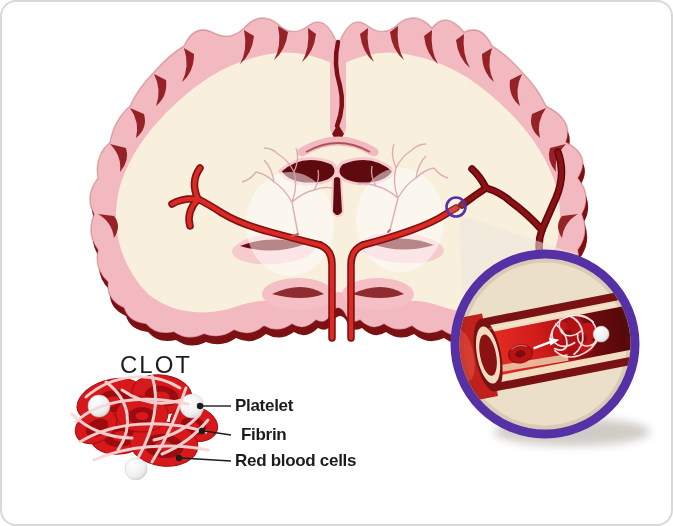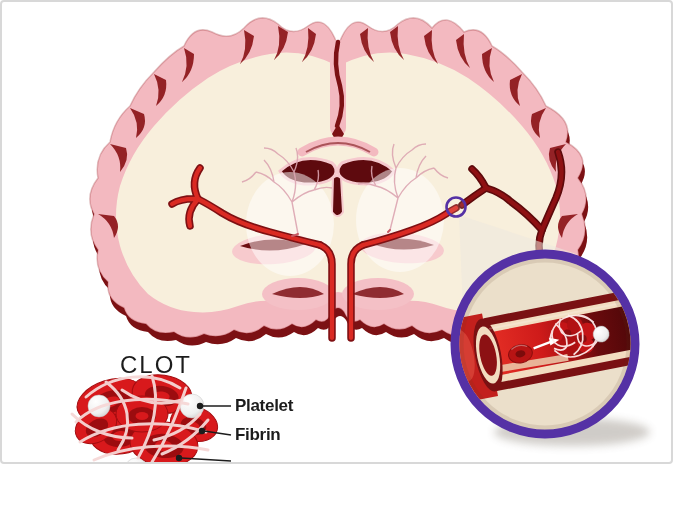--- a/index.html
+++ b/index.html
@@ -5,11 +5,11 @@
   html,body{margin:0;padding:0;background:#fff;}
   .card{
     position:relative;
-    width:673px;height:464px;
+    width:673px;height:526px;
     box-sizing:border-box;
     background:#ffffff;
     border:2px solid #d8d8d8;
-    border-radius:4px;
+    border-radius:16px;
     overflow:hidden;
     font-family:"Liberation Sans", sans-serif;
   }

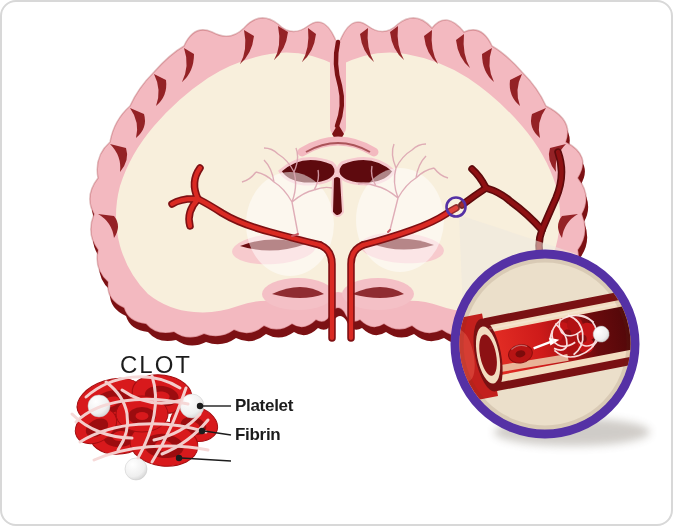--- a/index.html
+++ b/index.html
@@ -18,7 +18,7 @@
   .clot-title{left:118px;top:351px;font-size:24px;letter-spacing:2px;font-weight:400;}
   .lbl{font-size:17px;letter-spacing:-0.3px;font-weight:700;}
   .lbl-platelet{left:233px;top:395px;}
-  .lbl-fibrin{left:233px;top:424px;}
+  .lbl-fibrin{left:239px;top:424px;}
   .lbl-rbc{left:233px;top:450px;}
 </style>
 </head>

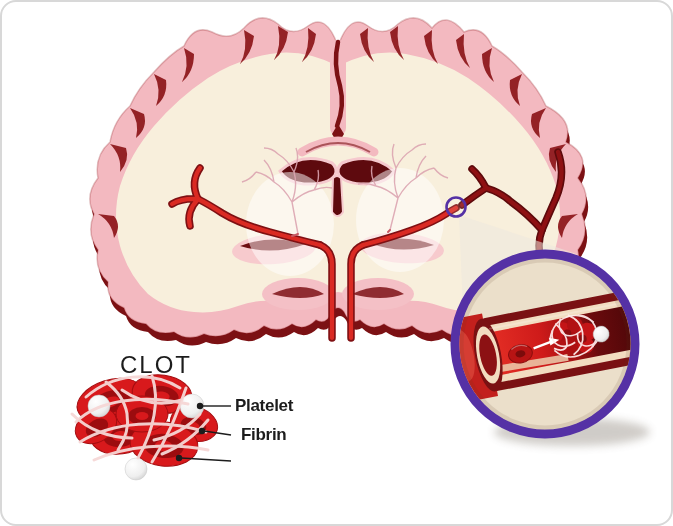--- a/index.html
+++ b/index.html
@@ -308,6 +308,7 @@
   <div class="txt clot-title">CLOT</div>
   <div class="txt lbl lbl-platelet">Platelet</div>
   <div class="txt lbl lbl-fibrin">Fibrin</div>
+  <div class="txt lbl lbl-rbc">Red blood cells</div>
 </div>
 
 </body></html>

